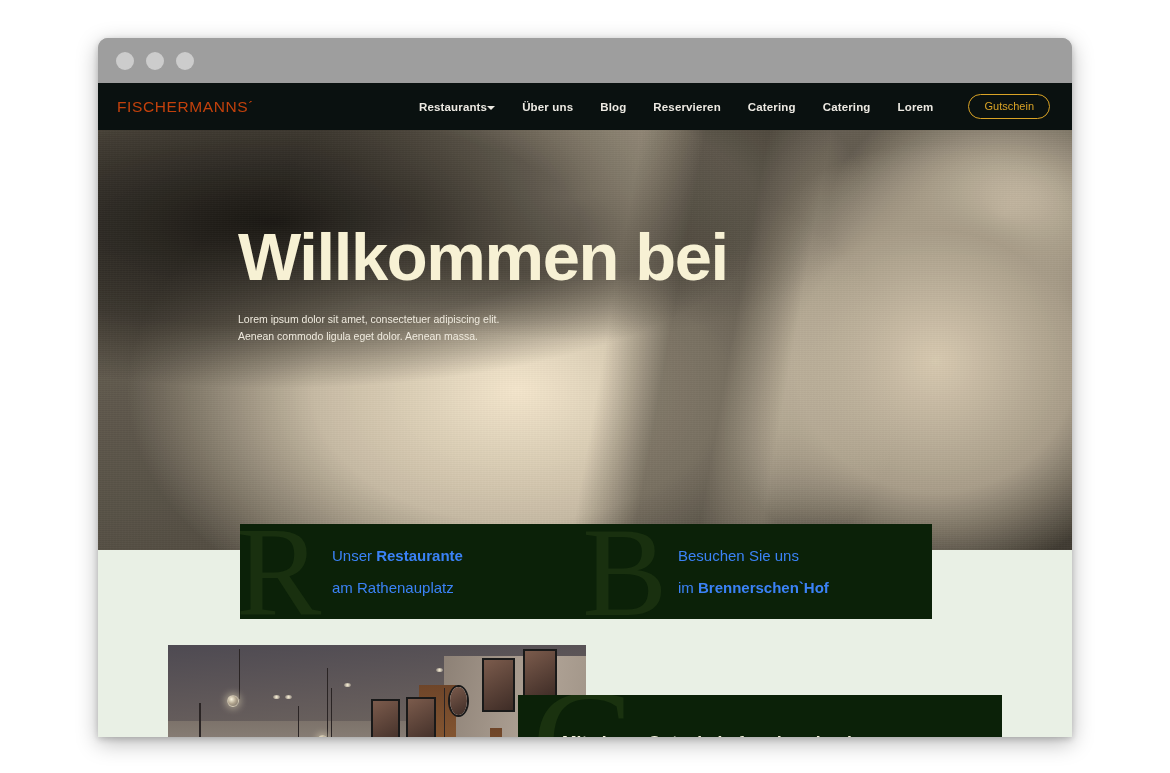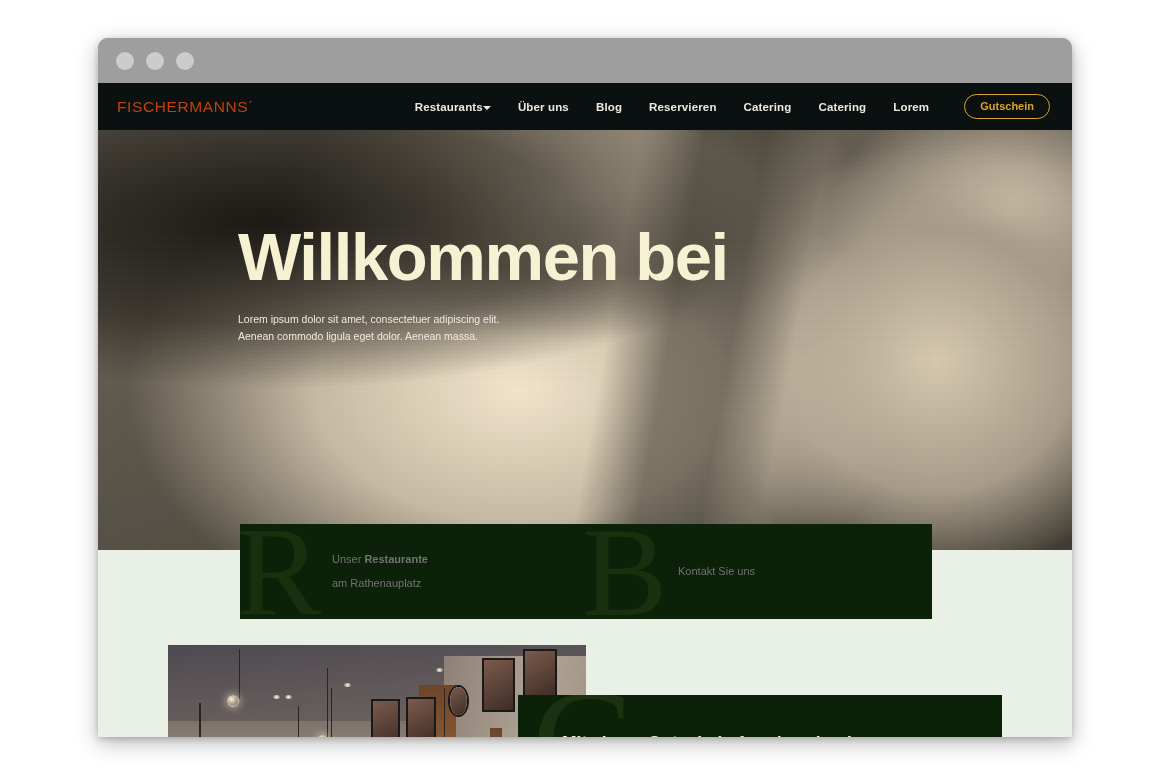--- a/index.html
+++ b/index.html
@@ -92,7 +92,7 @@
   #gutschein-btn {
     color: #d9a326;
     font-size: 11px;
-    font-weight: 700;
+    font-weight: 400;
     border: 1.4px solid #d9a326;
     border-radius: 14px;
     padding: 5px 15px 6px;

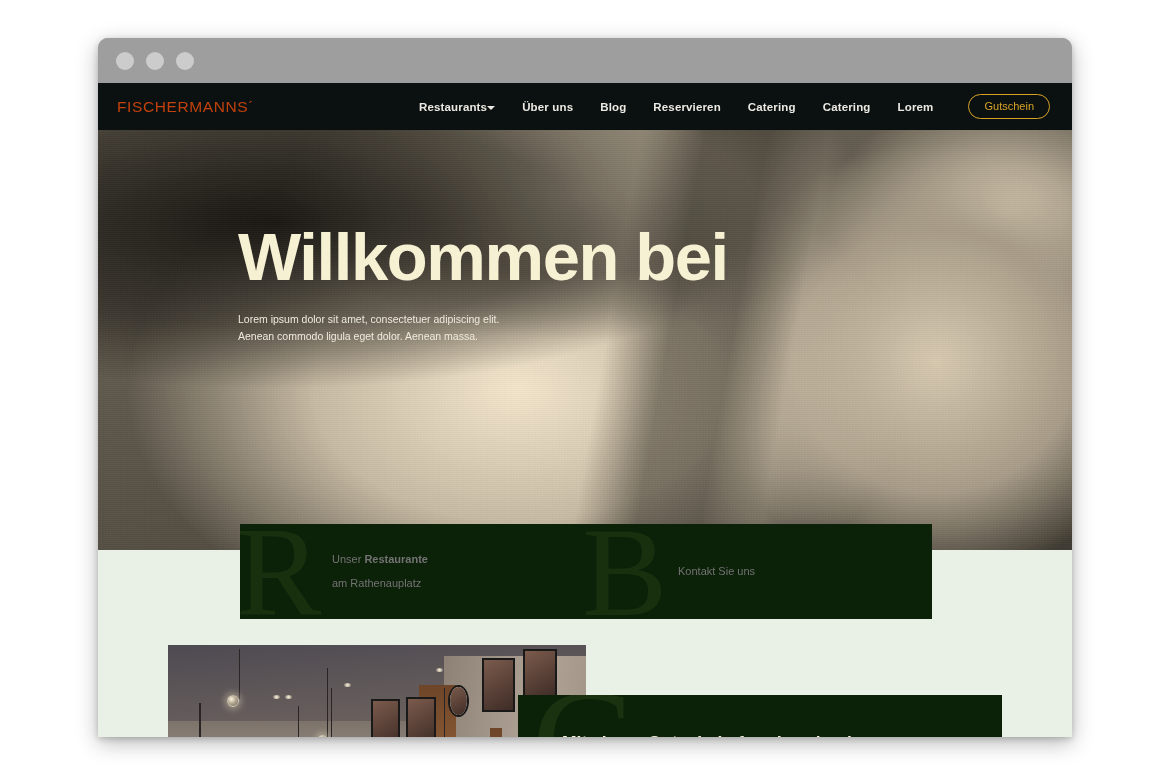--- a/index.html
+++ b/index.html
@@ -191,8 +191,8 @@
   }
   .banner-line {
     position: relative;
-    color: #737373;
-    font-size: 11px;
+    color: #3b82f6;
+    font-size: 15px;
     line-height: 2.12;
     white-space: nowrap;
   }

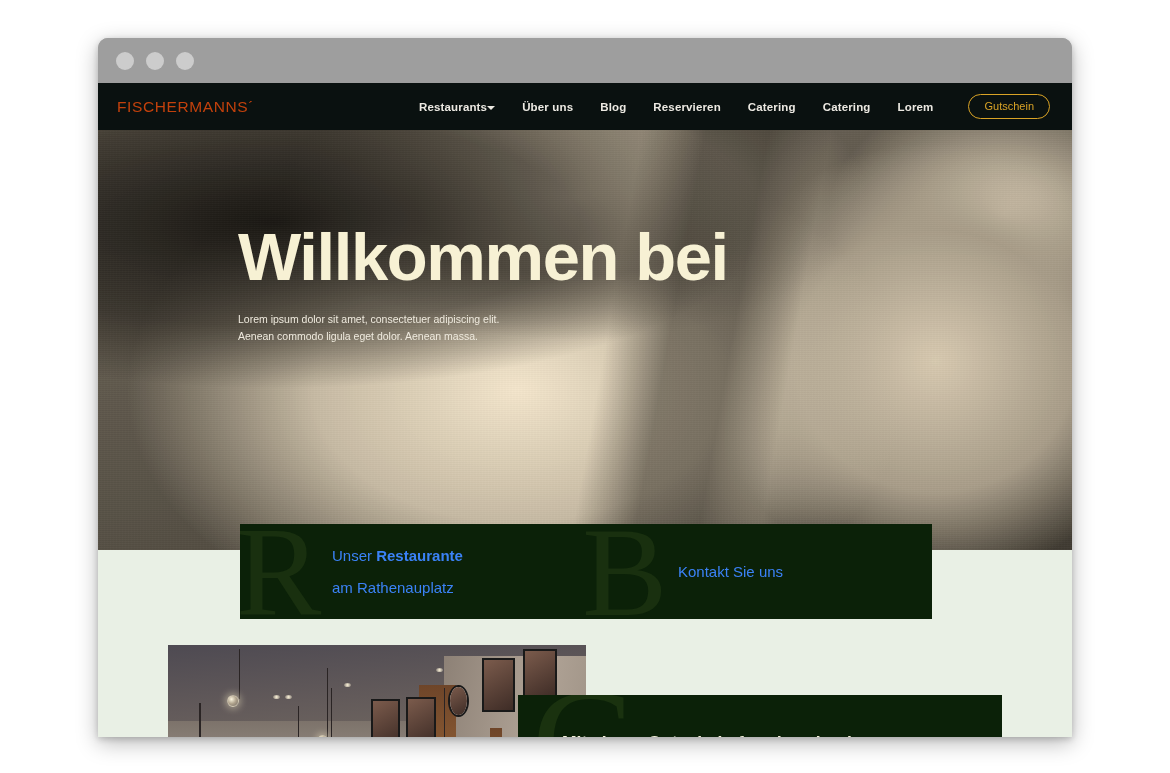--- a/index.html
+++ b/index.html
@@ -340,7 +340,7 @@
 
       <div class="banner-col">
         <div class="banner-watermark">B</div>
-        <div class="banner-line">Kontakt Sie uns</div>
+        <div class="banner-line">Besuchen Sie uns</div>
       </div>
 
     </div>

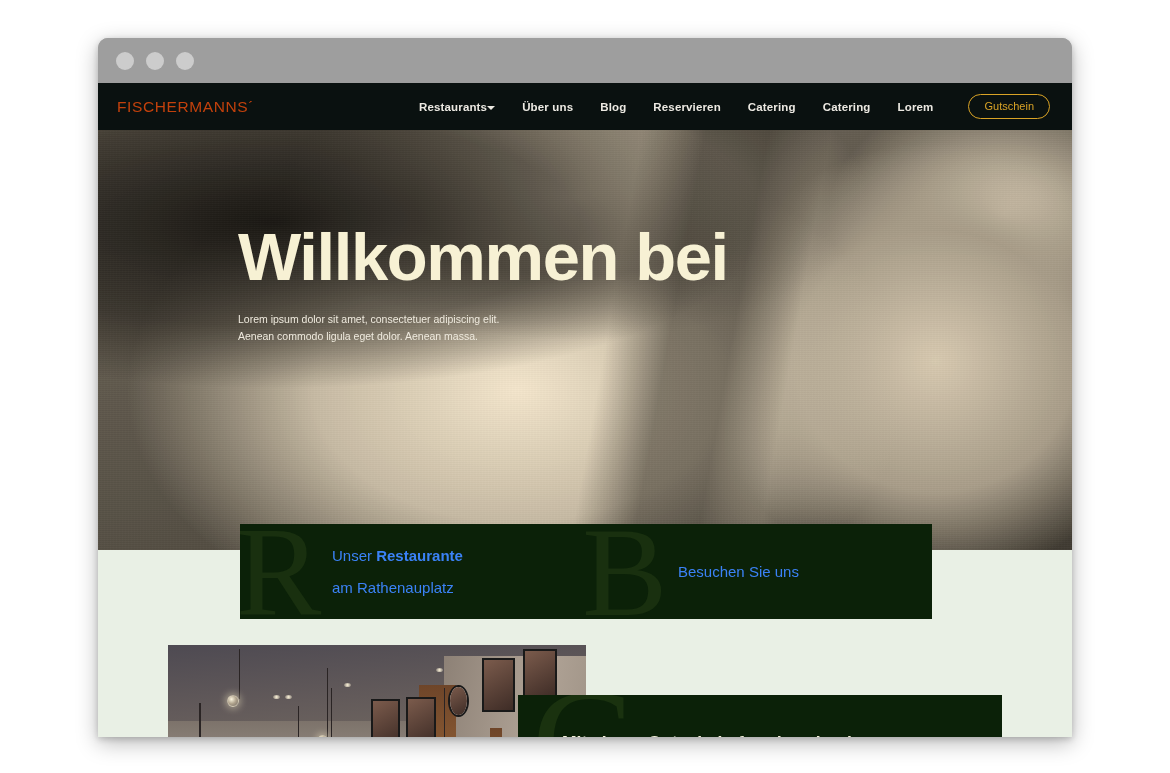--- a/index.html
+++ b/index.html
@@ -341,6 +341,9 @@
       <div class="banner-col">
         <div class="banner-watermark">B</div>
         <div class="banner-line">Besuchen Sie uns</div>
+        <div class="banner-line">
+          <span>im </span><b>Brennerschen`Hof</b>
+        </div>
       </div>
 
     </div>

